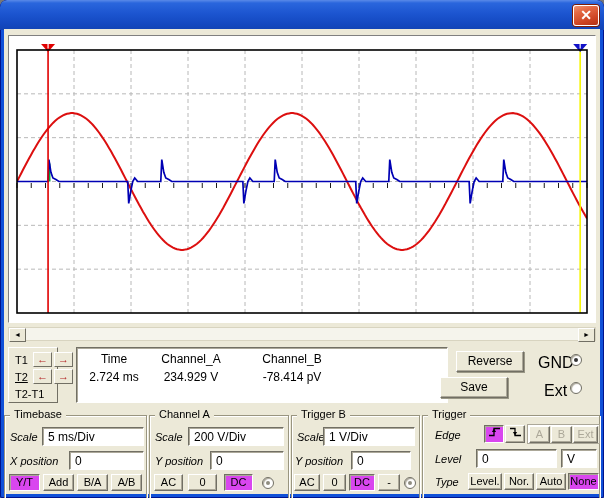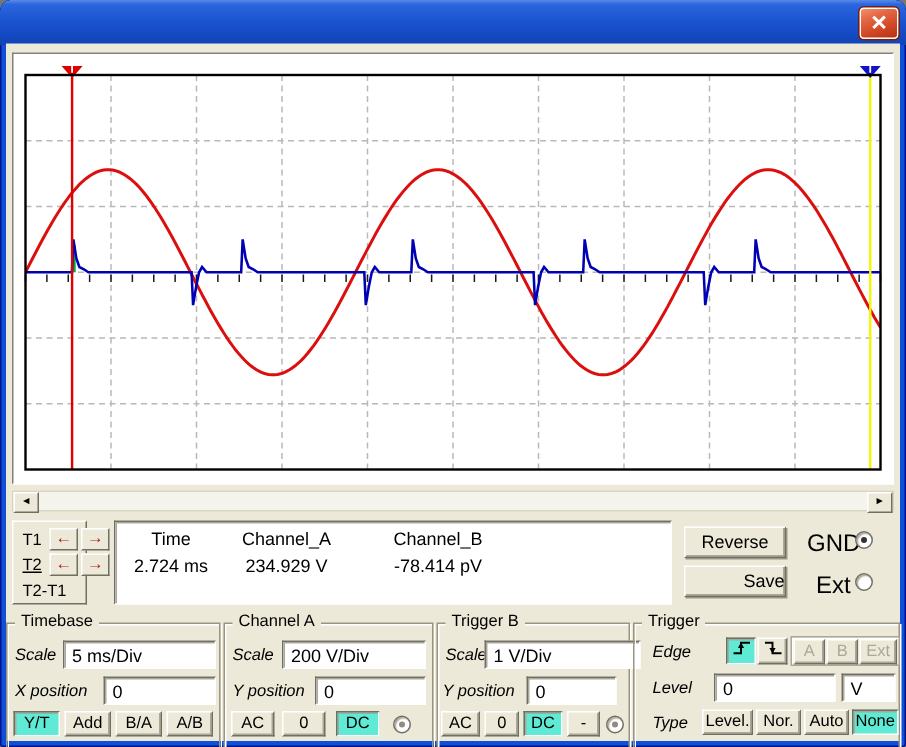--- a/index.html
+++ b/index.html
@@ -194,7 +194,7 @@
     </div>
 
     <div class="cmd-btn" style="left:452px;top:322px;">Reverse</div>
-    <div class="cmd-btn" style="left:452px;top:348px;text-align:right;">Save</div>
+    <div class="cmd-btn" style="left:436px;top:348px;">Save</div>
 
     <span class="r-label" style="left:534px;top:325px;">GND</span>
     <div class="radio on" id="gnd-radio" style="left:566px;top:325px;">

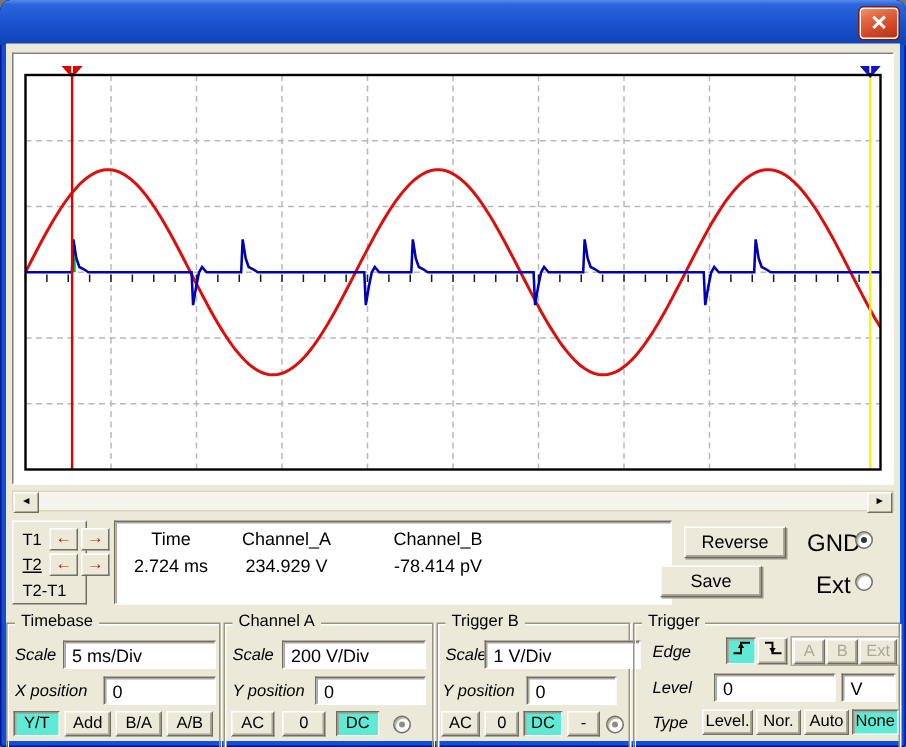--- a/index.html
+++ b/index.html
@@ -232,7 +232,7 @@
     <div class="group" style="left:287px;width:129px;">
       <span class="legend">Trigger B</span>
       <span class="g-label" style="left:5px;top:15px;">Scale</span>
-      <input class="field" style="left: 31px; top: 11px; width: 104px; height: 19px;" value="1 V/Div">
+      <input class="field" style="left: 31px; top: 11px; width: 92px; height: 19px;" value="1 V/Div">
       <span class="g-label" style="left:3px;top:39px;">Y position</span>
       <input class="field" style="left: 59px; top: 35px; width: 60px; height: 19px;" value="0">
       <div class="btn" style="left:2px;top:58px;width:26px;">AC</div>

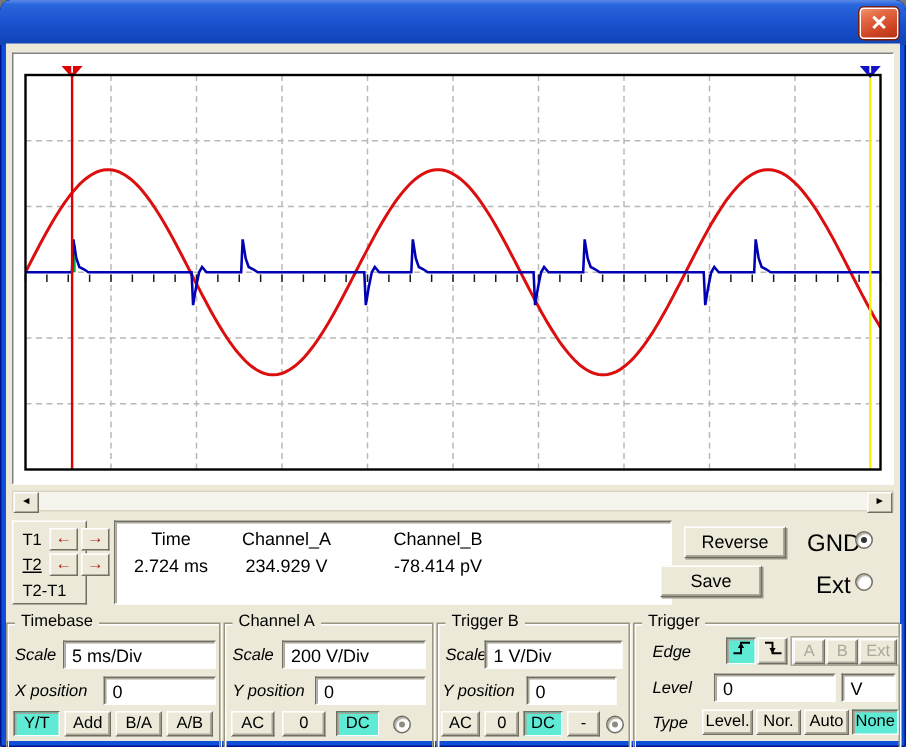--- a/index.html
+++ b/index.html
@@ -63,7 +63,7 @@
   .btn{position:absolute;height:17px;background:#ECE9D8;font-size:11px;color:#000;text-align:center;
        line-height:15px;border:1px solid;border-color:#fff #716F64 #716F64 #fff;
        box-shadow:inset -1px -1px 0 #ACA899;box-sizing:border-box;cursor:default;}
-  .btn.pressed{background:#5eead4;border-color:#716F64 #fff #fff #716F64;
+  .btn.pressed{background:#d946ef;border-color:#716F64 #fff #fff #716F64;
                box-shadow:inset 1px 1px 0 #ACA899;}
   .btn.disabled{color:#ACA899;}
   .src-wrap{position:absolute;border:1px solid #ACA899;box-shadow:inset 1px 1px 0 #fff;

